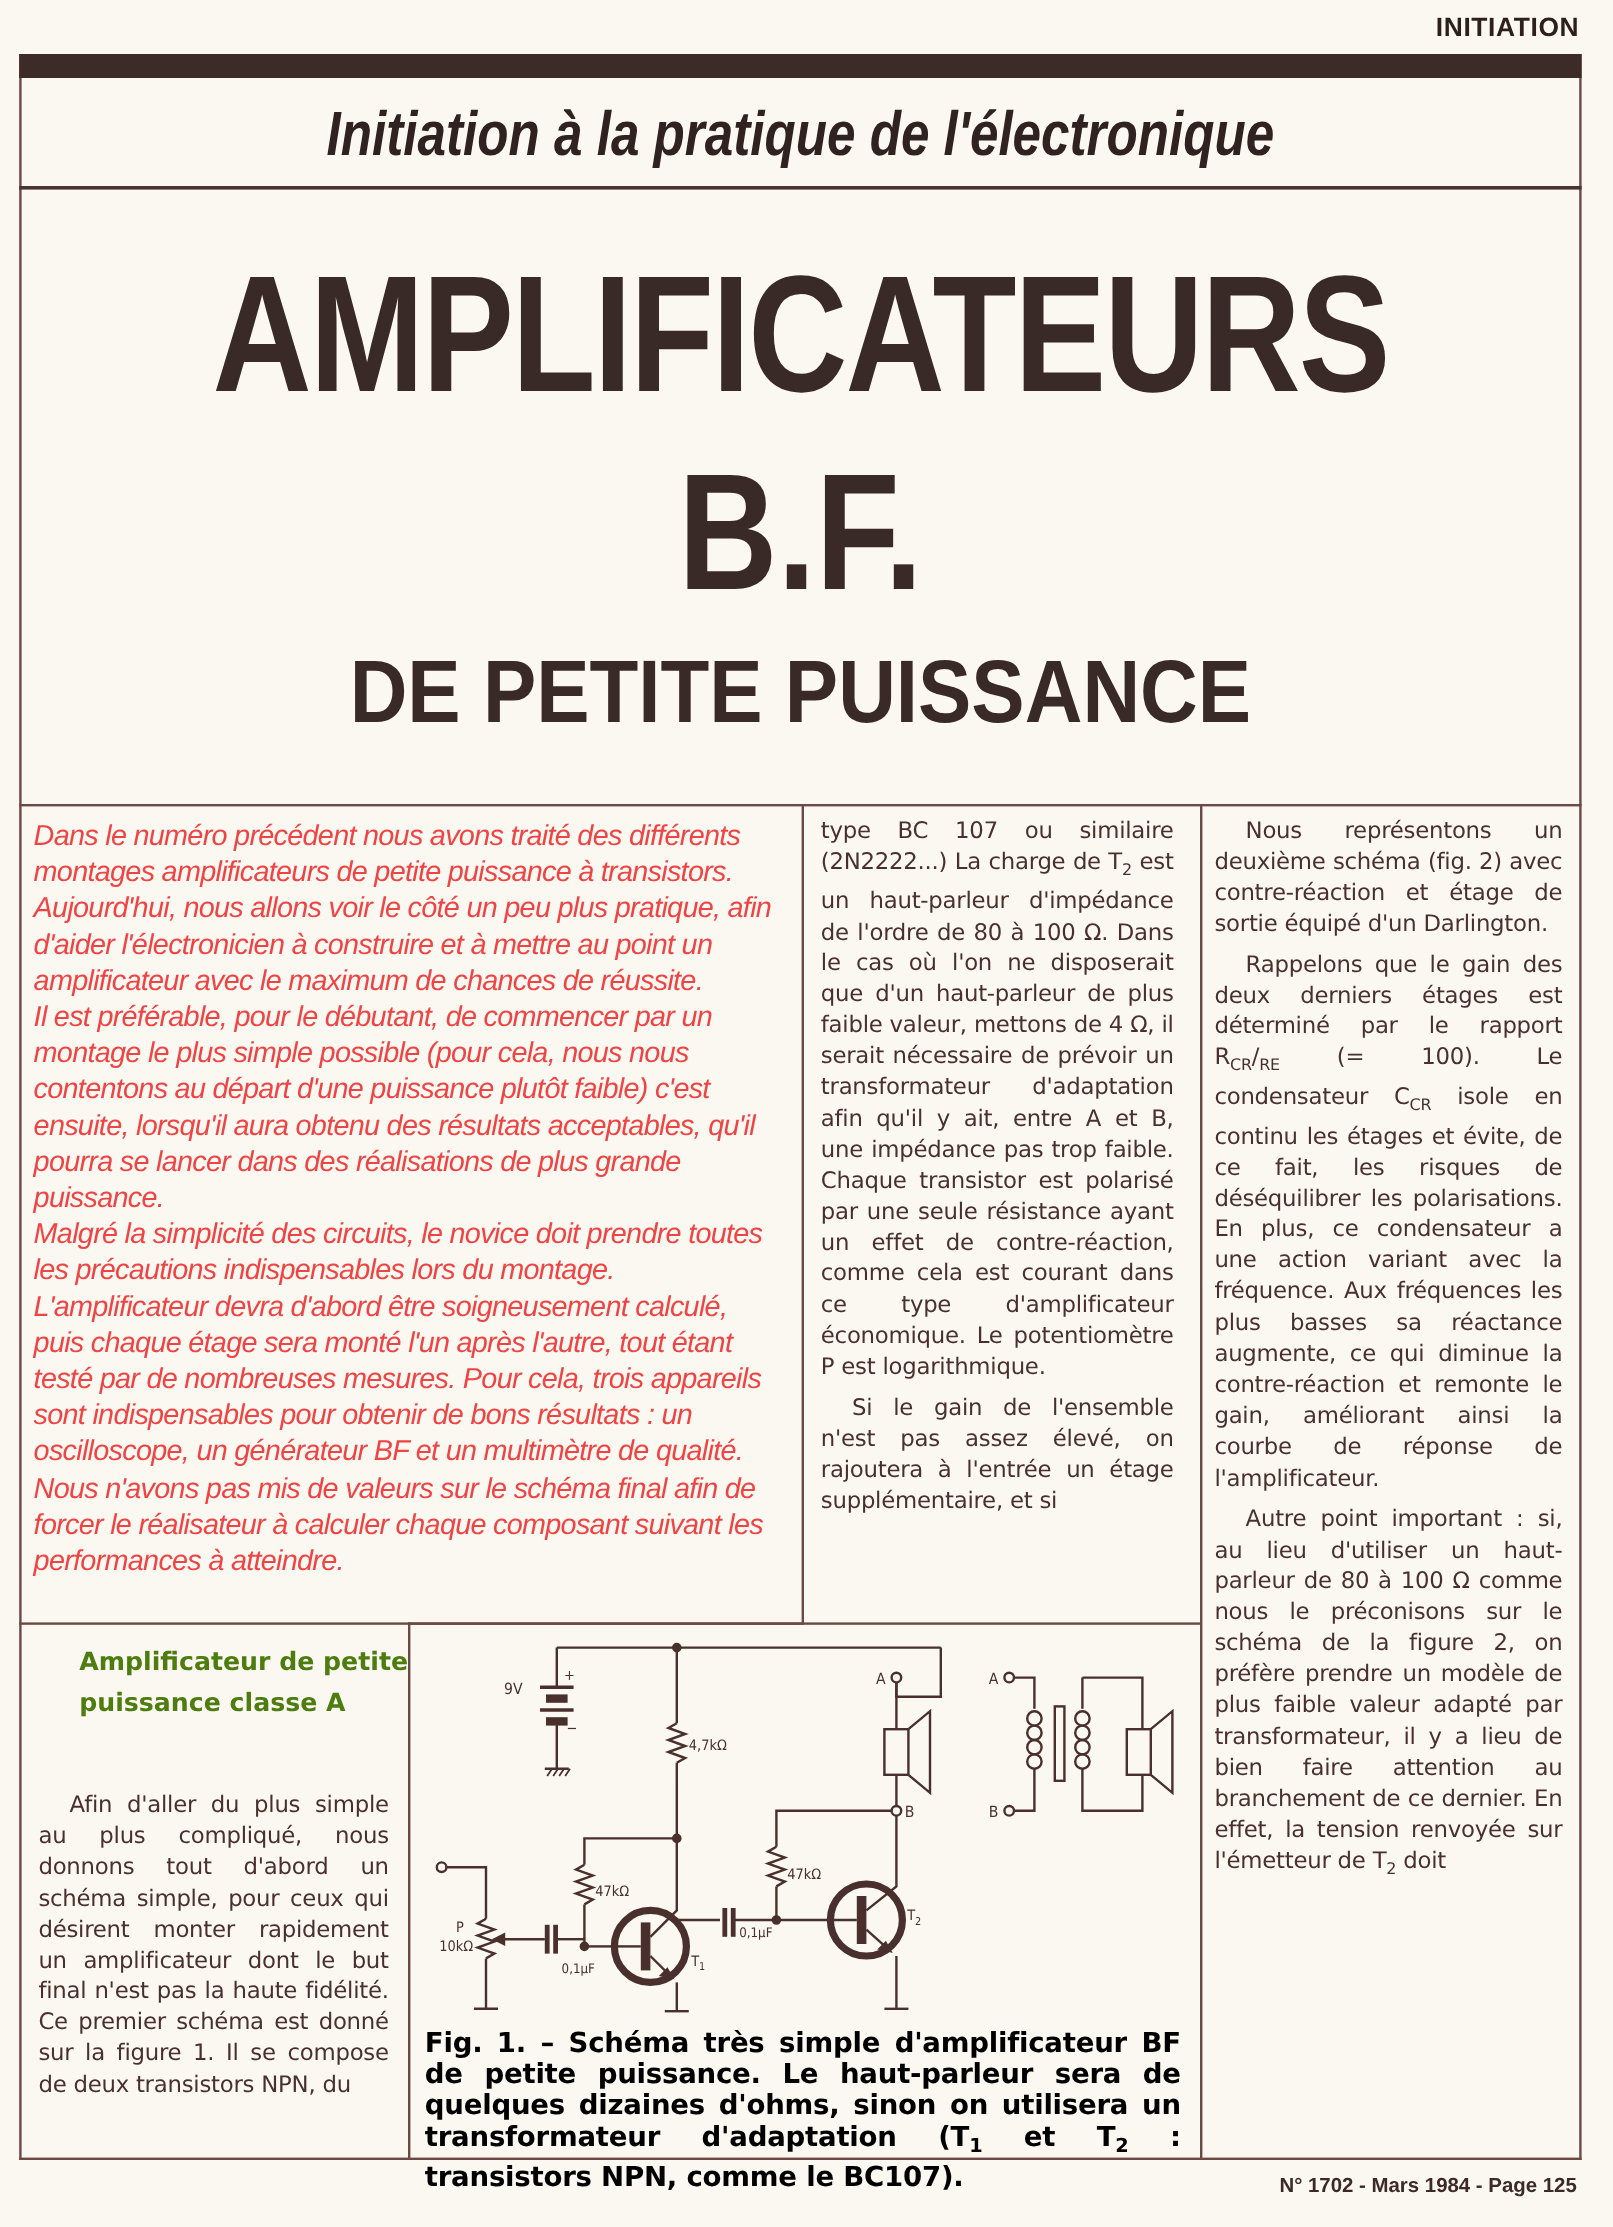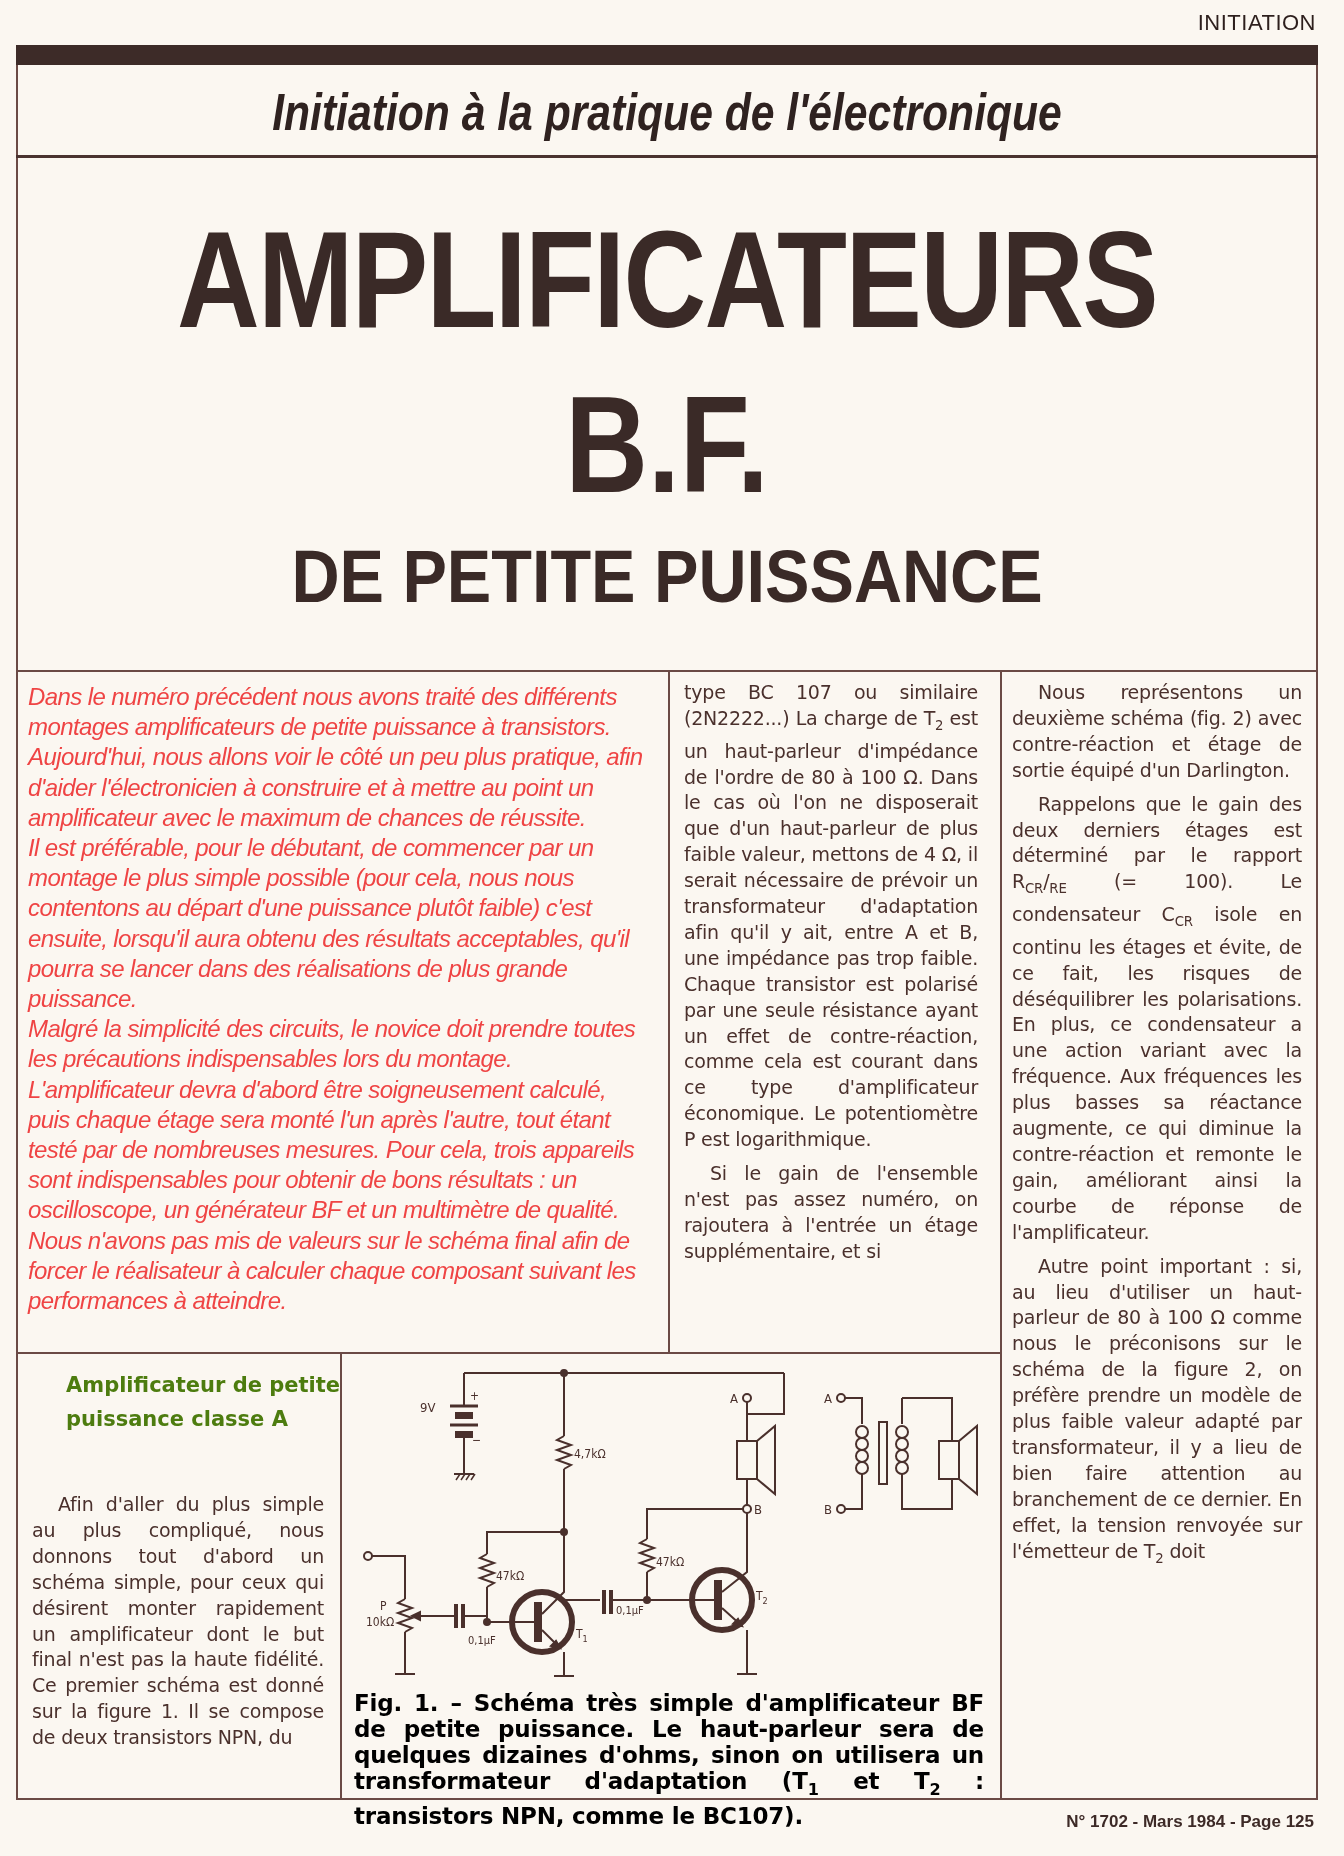--- a/index.html
+++ b/index.html
@@ -5,7 +5,7 @@
   html,body{margin:0;padding:0;}
   body{width:1344px;height:1856px;background:#fbf7f1;position:relative;overflow:hidden;color:#4a2f2c;font-family:"Liberation Sans",sans-serif;}
   .abs{position:absolute;}
-  .section-tag{right:28px;top:10px;font-weight:normal;font-size:22px;letter-spacing:0.5px;color:#2d1f1d;font-family:"Liberation Sans",sans-serif;}
+  .section-tag{right:28px;top:10px;font-weight:bold;font-size:22px;letter-spacing:0.5px;color:#2d1f1d;font-family:"Liberation Sans",sans-serif;}
   .frame{left:16px;top:45px;width:1302px;height:1755px;border-left:2px solid #6b4a45;border-right:2px solid #6b4a45;border-bottom:2px solid #6b4a45;box-sizing:border-box;}
   .topbar{left:16px;top:45px;width:1302px;height:20px;background:#3d2b28;}
   .kicker{left:16px;top:82px;width:1302px;text-align:center;font-style:italic;font-weight:bold;font-size:52px;color:#2f2220;transform:scaleX(0.82);font-family:"Liberation Sans Narrow","Liberation Sans",sans-serif;}

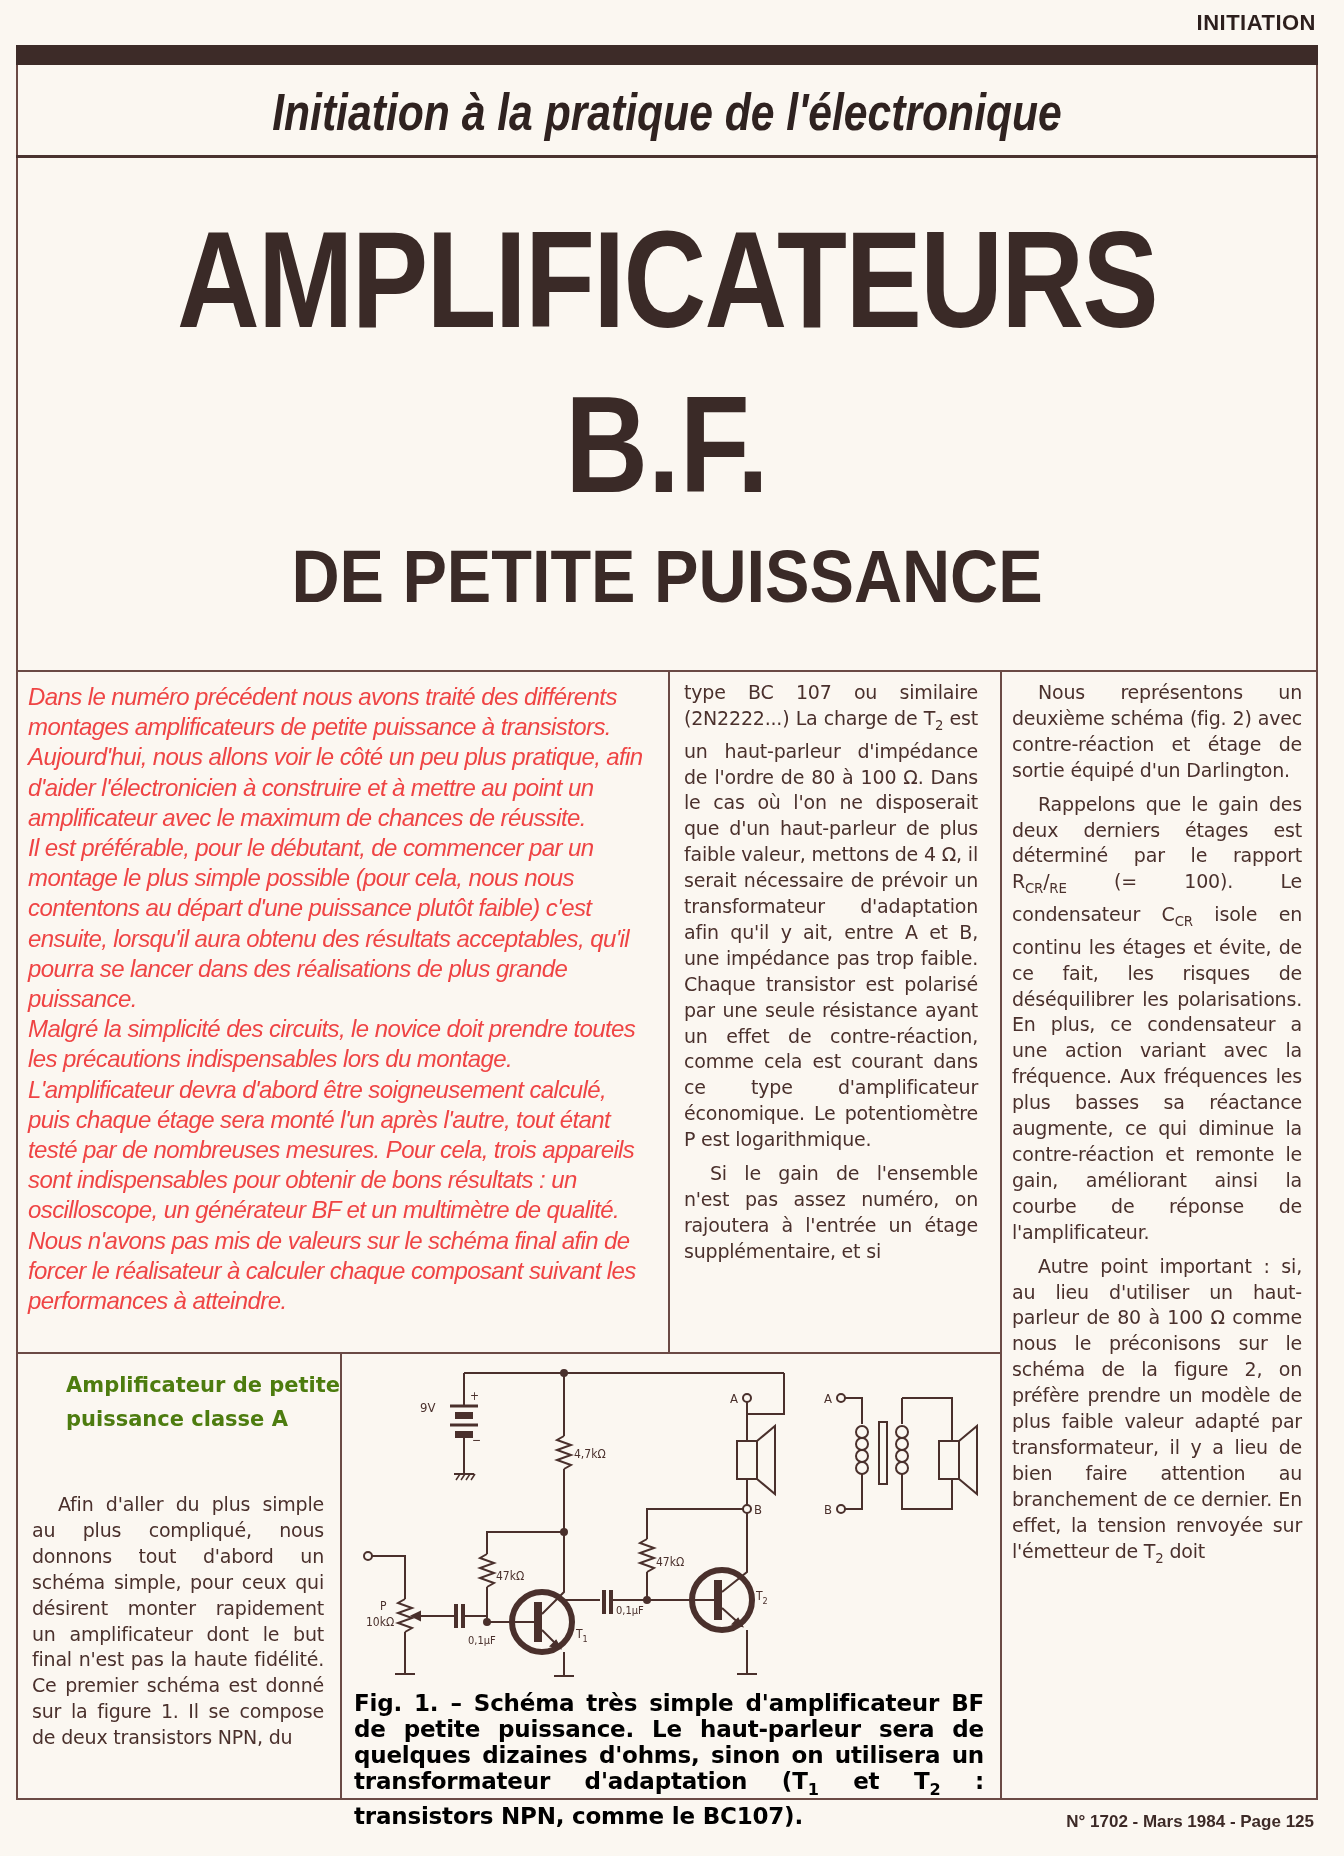--- a/index.html
+++ b/index.html
@@ -57,7 +57,7 @@
 
 <div class="abs col col2">
   <p><span>type BC 107 ou similaire (2N2222...) La charge de T</span><sub>2</sub><span> est un haut-parleur d'impédance de l'ordre de 80 à 100 Ω. Dans le cas où l'on ne disposerait que d'un haut-parleur de plus faible valeur, mettons de 4 Ω, il serait nécessaire de prévoir un transformateur d'adaptation afin qu'il y ait, entre A et B, une impédance pas trop faible. Chaque transistor est polarisé par une seule résistance ayant un effet de contre-réaction, comme cela est courant dans ce type d'amplificateur économique. Le potentiomètre P est logarithmique.</span></p>
-  <p class="ind">Si le gain de l'ensemble n'est pas assez numéro, on rajoutera à l'entrée un étage supplémentaire, et si</p>
+  <p class="ind">Si le gain de l'ensemble n'est pas assez élevé, on rajoutera à l'entrée un étage supplémentaire, et si</p>
 </div>
 
 <div class="abs col col3">

